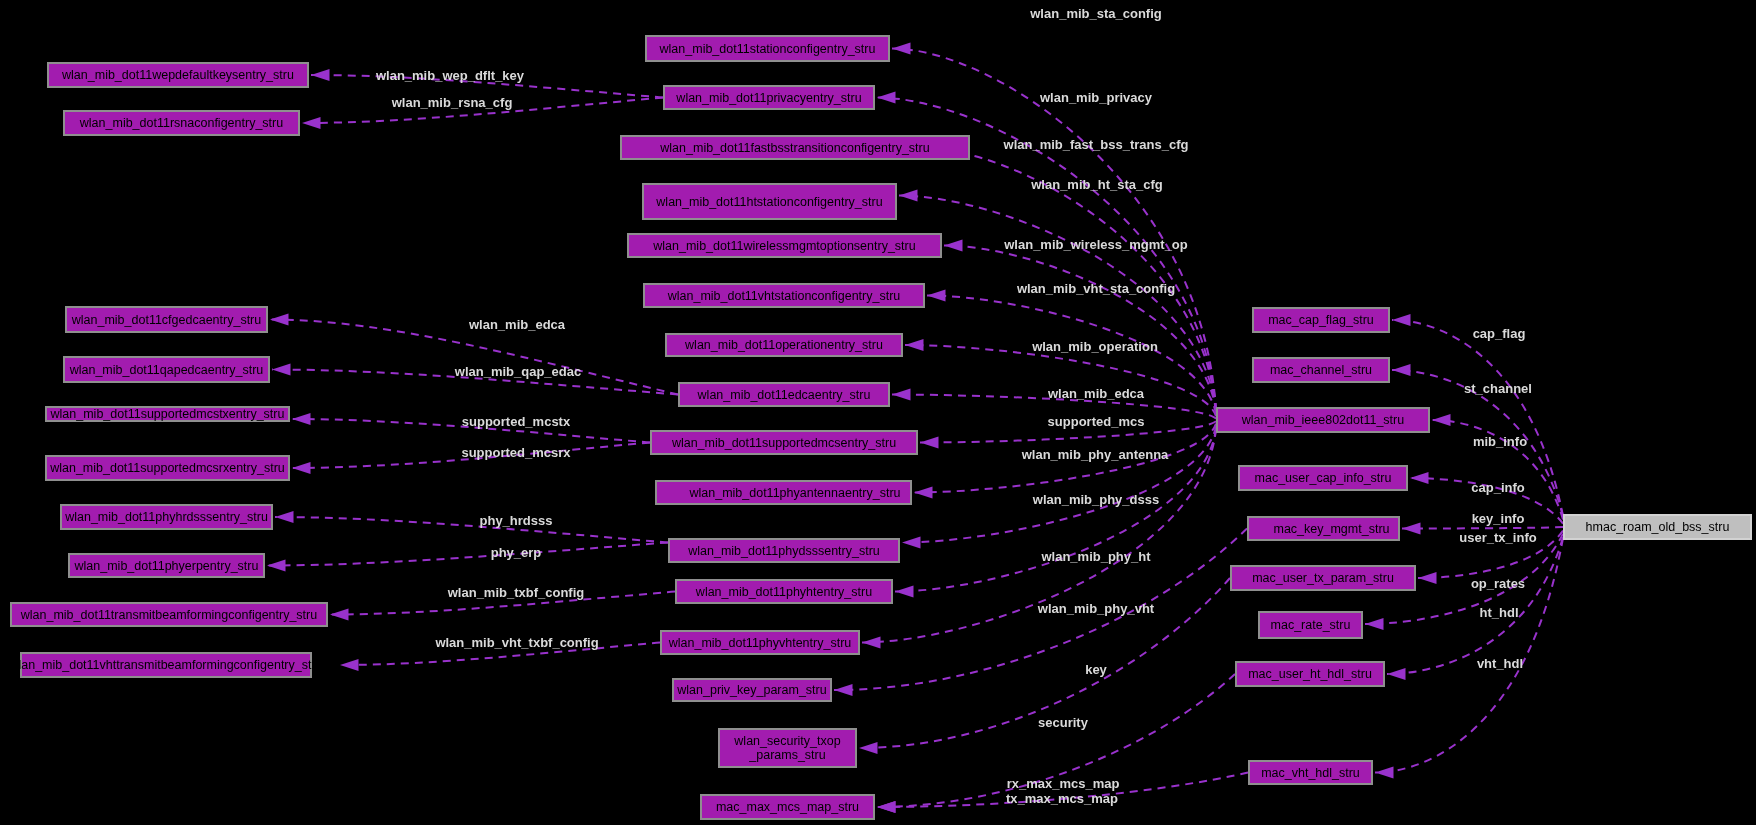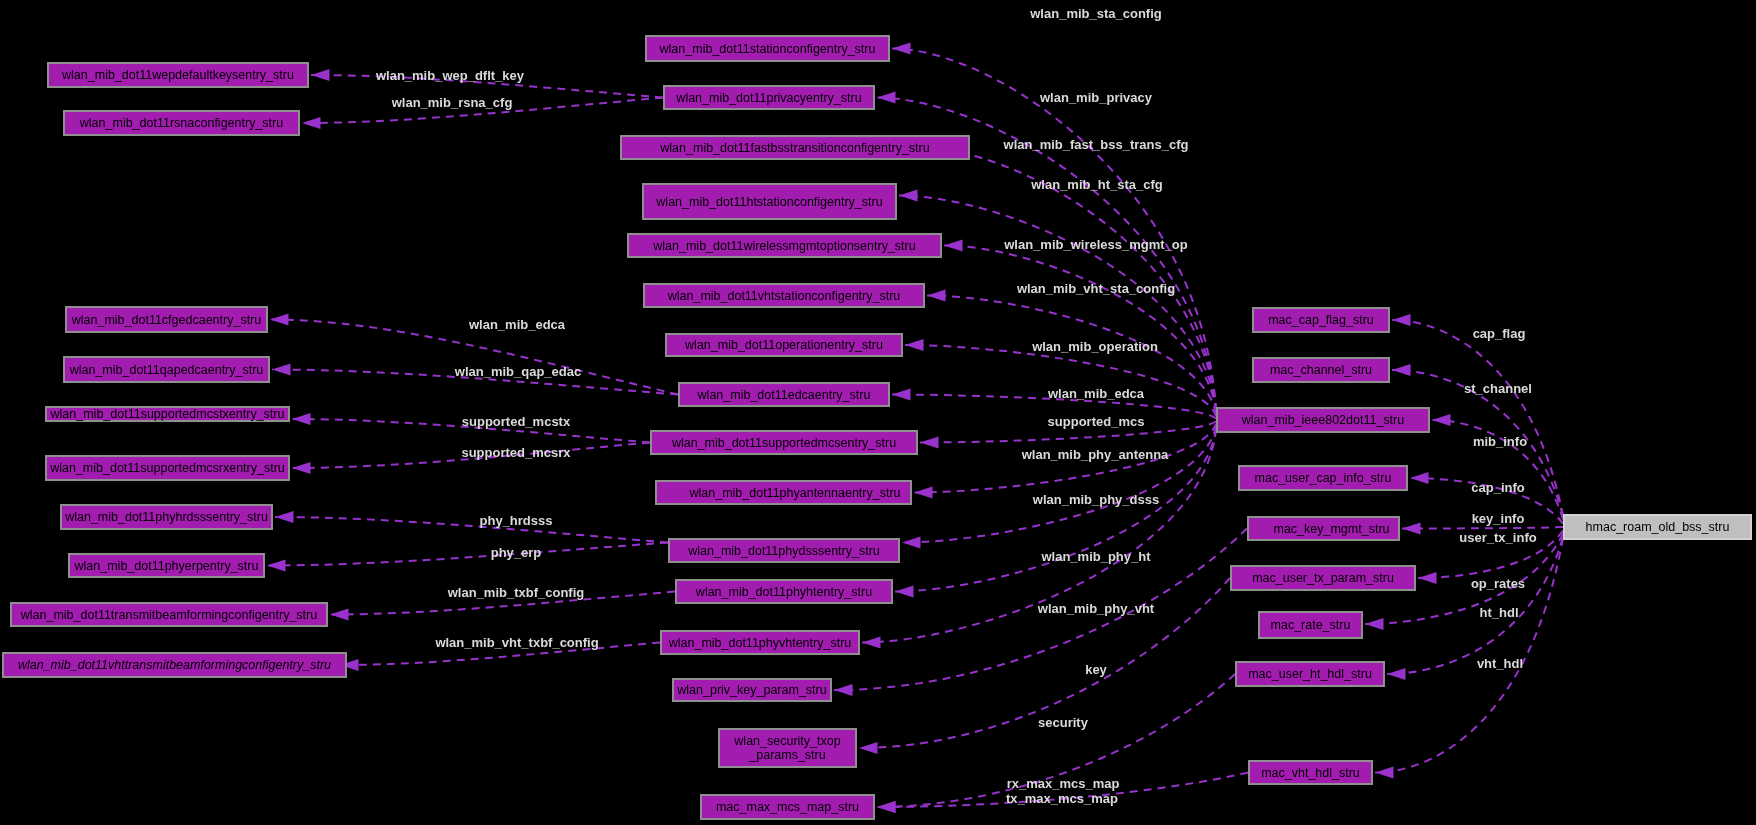--- a/index.html
+++ b/index.html
@@ -108,7 +108,7 @@
     <div class="node" style="left: 60px; top: 504px; width: 213px; height: 26px;">wlan_mib_dot11phyhrdsssentry_stru</div>
     <div class="node" style="left: 68px; top: 553px; width: 197px; height: 25px;">wlan_mib_dot11phyerpentry_stru</div>
     <div class="node" style="left: 10px; top: 602px; width: 318px; height: 25px;">wlan_mib_dot11transmitbeamformingconfigentry_stru</div>
-    <div class="node" style="left: 2px; top: 652px; width: 345px; height: 26px; font-style: italic;">wlan_mib_dot11vhttransmitbeamformingconfigentry_stru</div>
+    <div class="node" style="left: 20px; top: 652px; width: 292px; height: 26px;">wlan_mib_dot11vhttransmitbeamformingconfigentry_stru</div>
     <div class="node" style="left: 645px; top: 35px; width: 245px; height: 27px;">wlan_mib_dot11stationconfigentry_stru</div>
     <div class="node" style="left: 663px; top: 85px; width: 212px; height: 25px;">wlan_mib_dot11privacyentry_stru</div>
     <div class="node" style="left: 620px; top: 135px; width: 350px; height: 25px;">wlan_mib_dot11fastbsstransitionconfigentry_stru</div>

